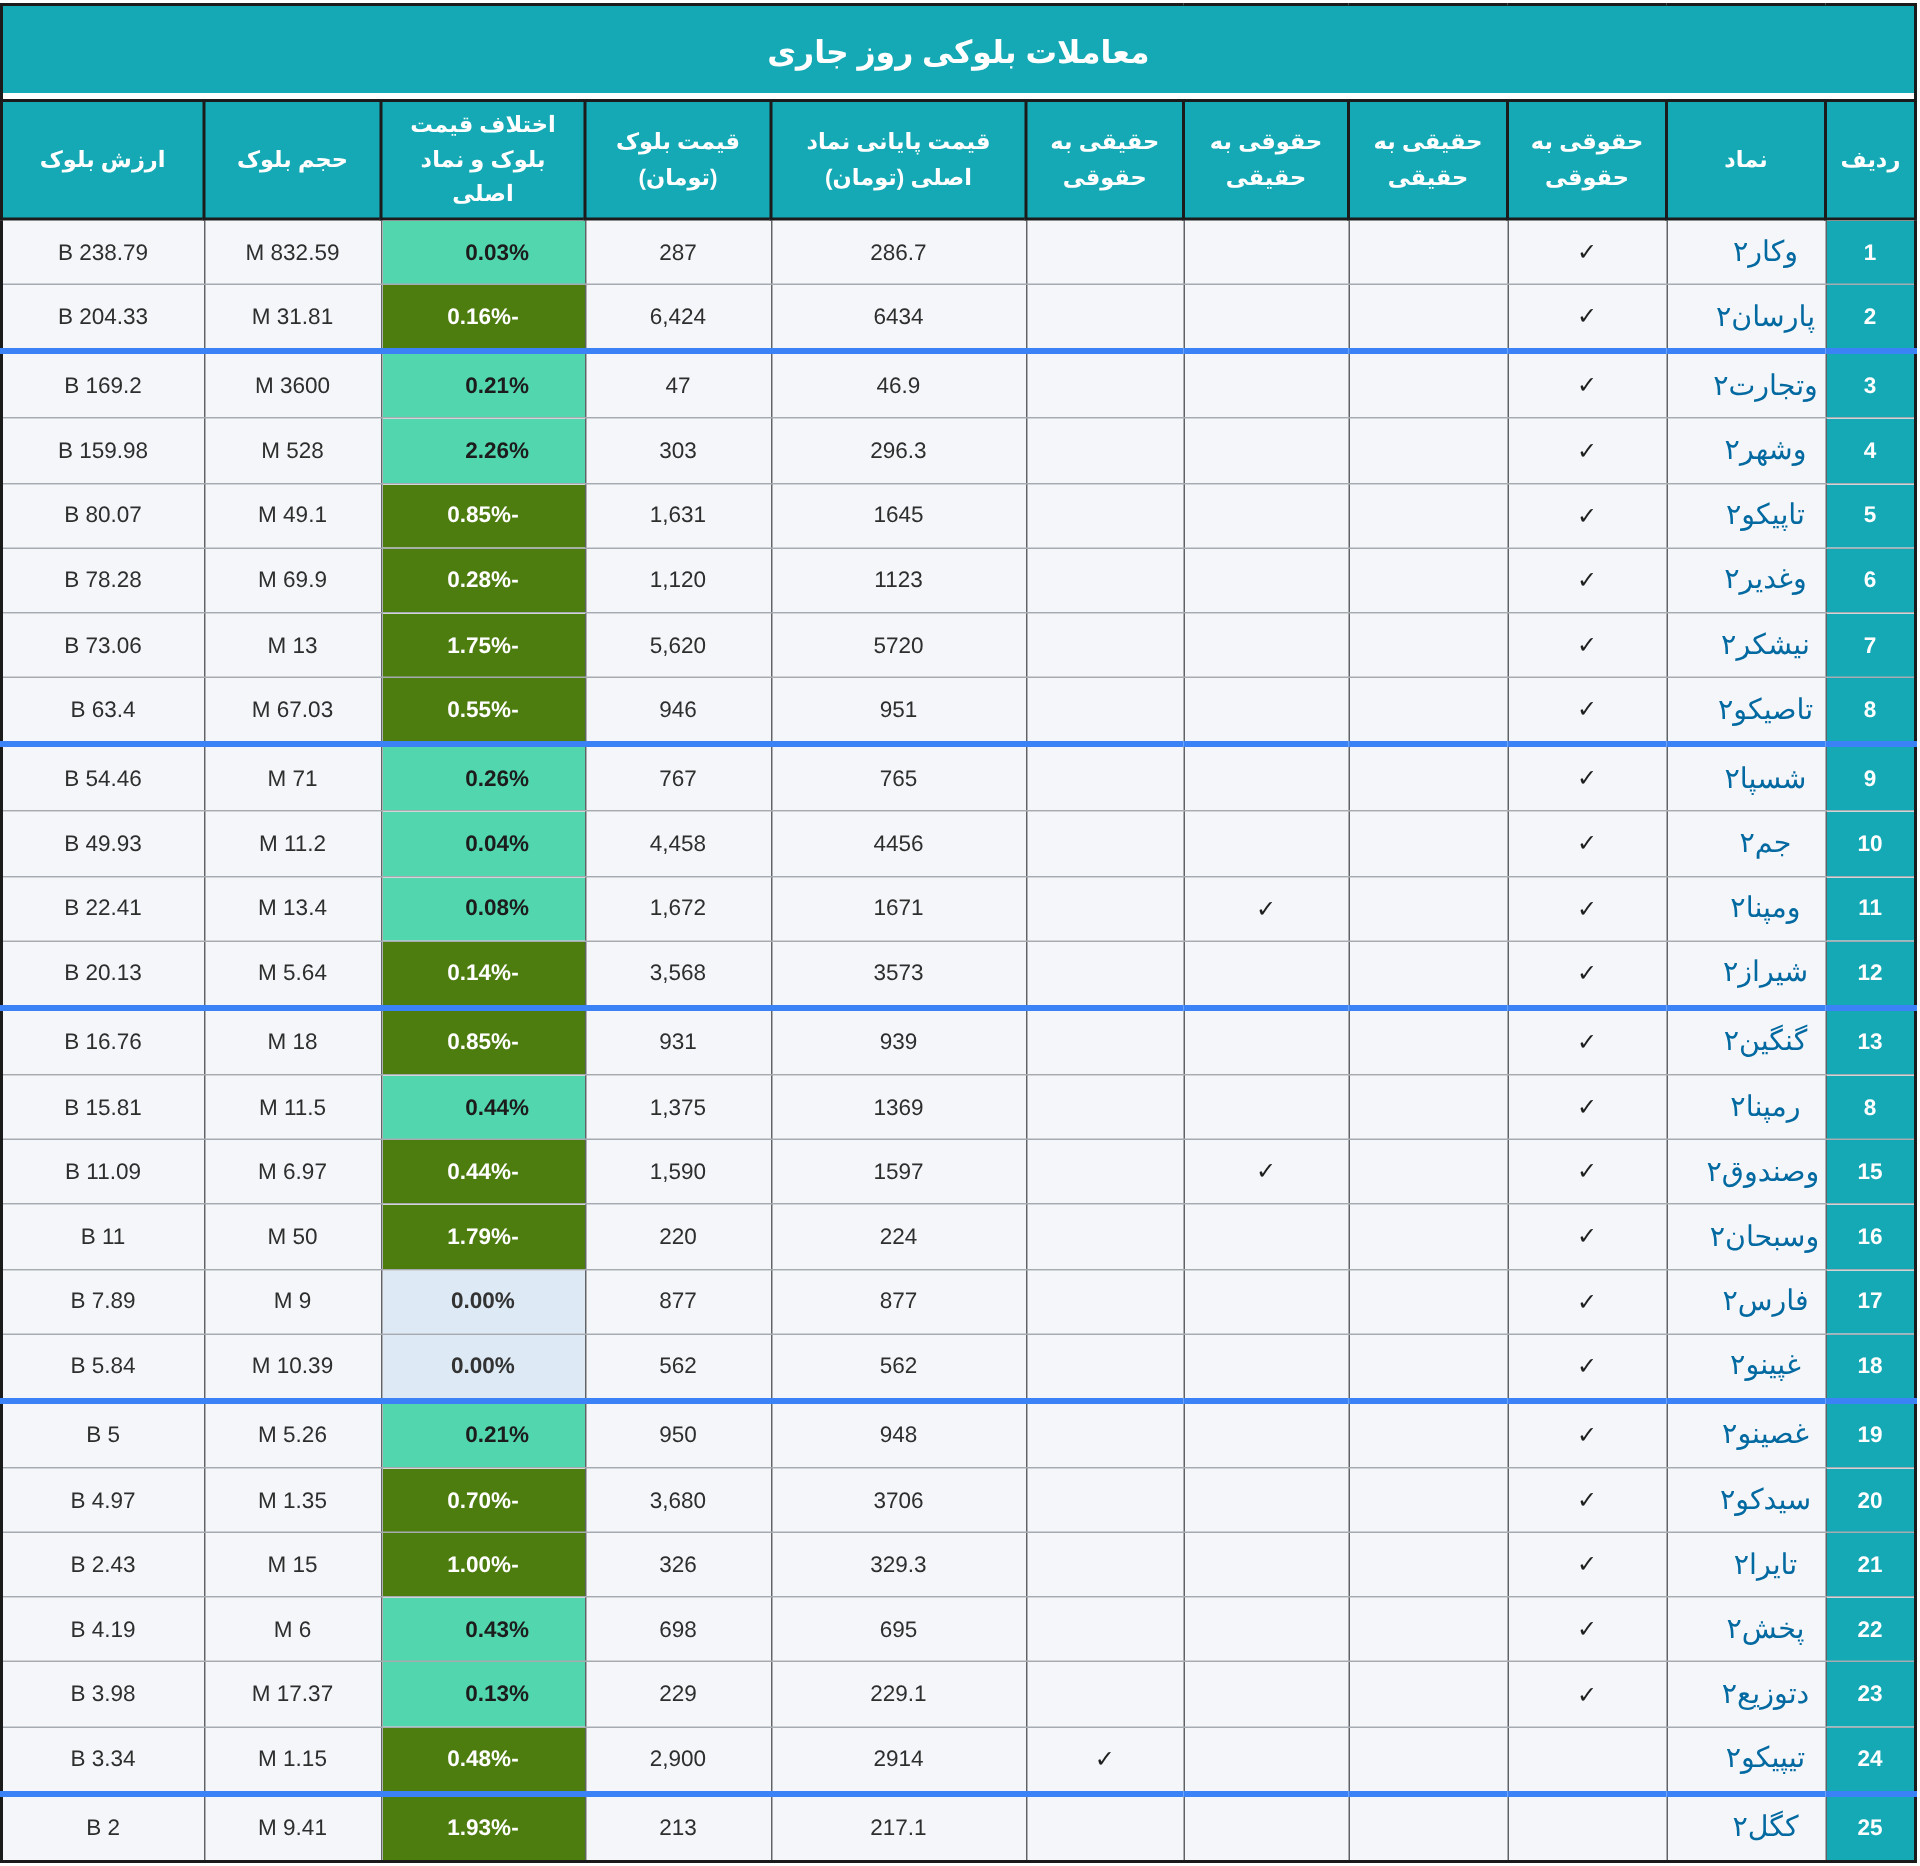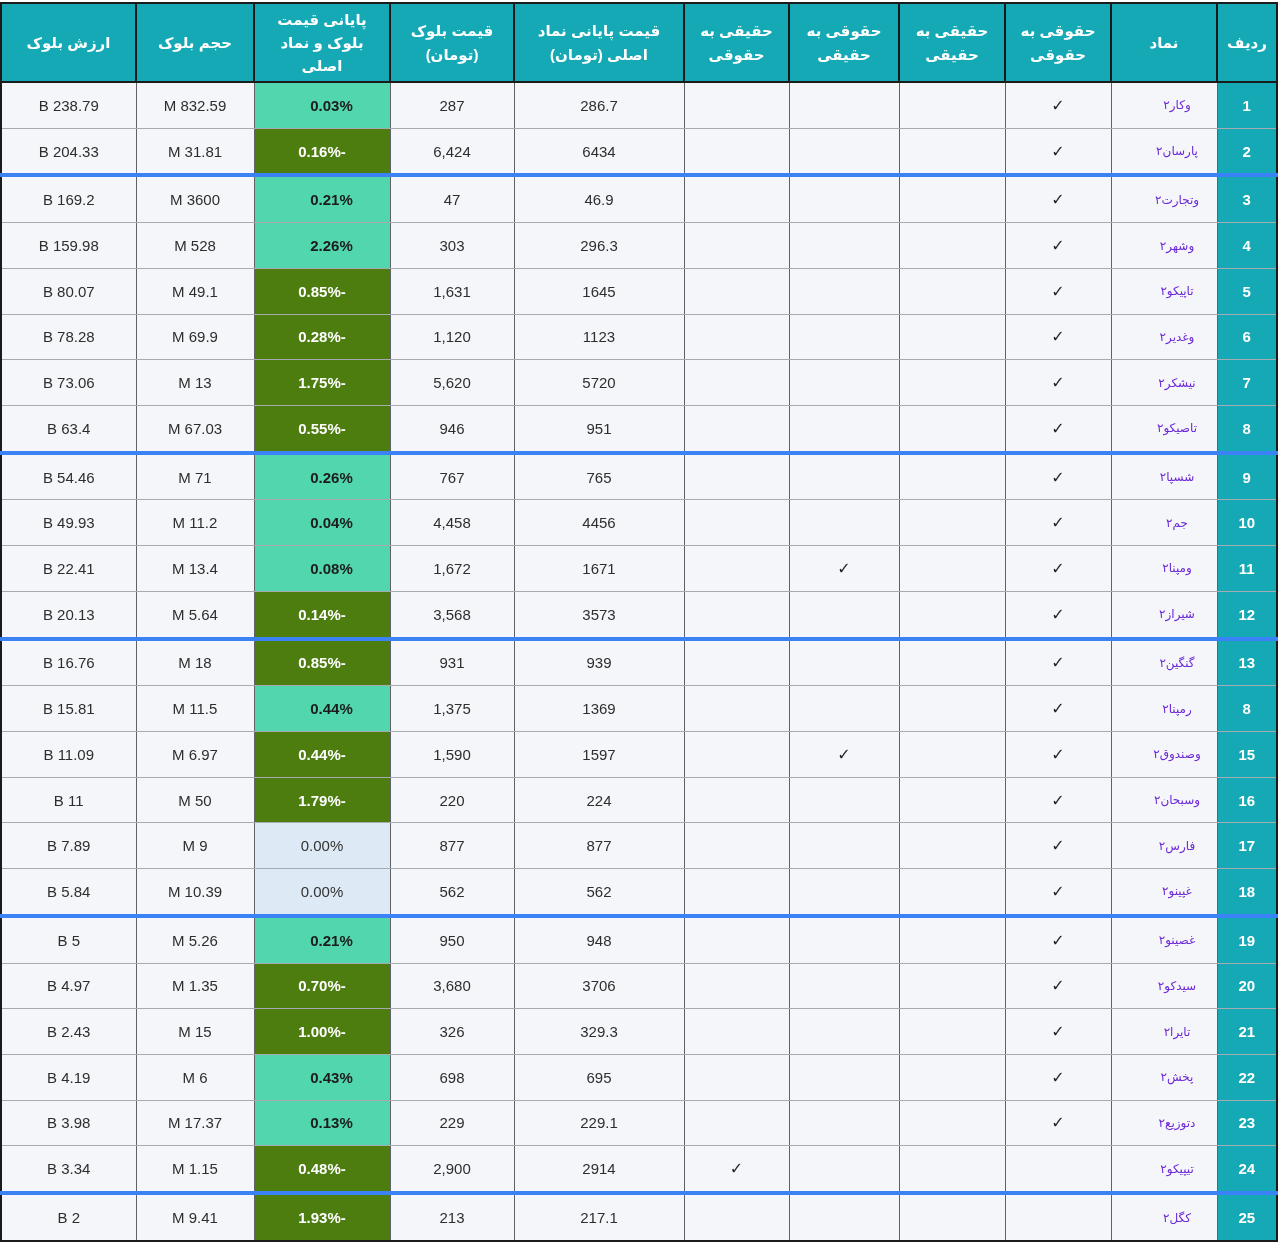--- a/index.html
+++ b/index.html
@@ -58,6 +58,9 @@
       <col style="width:135px">
   </colgroup>
   <thead>
+    <tr>
+      <th class="title-cell" colspan="11">معاملات بلوکی روز جاری</th>
+    </tr>
     <tr class="cols-row">
       <th>ردیف</th>
       <th>نماد</th>

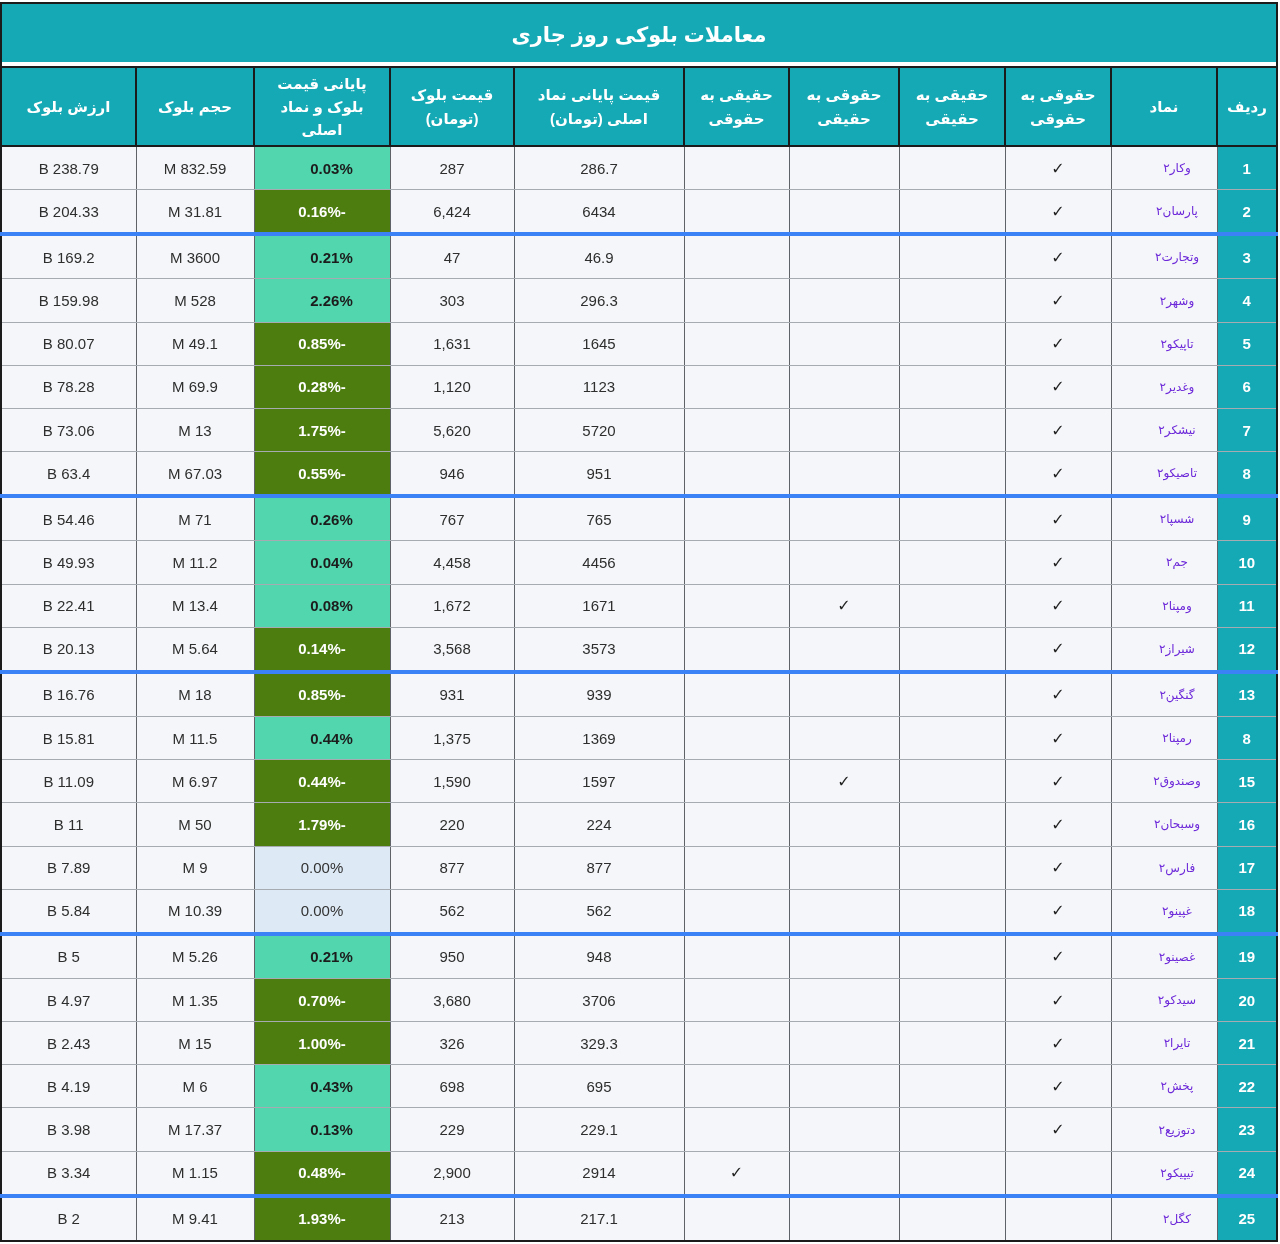--- a/index.html
+++ b/index.html
@@ -70,7 +70,7 @@
       <th>حقیقی به حقوقی</th>
       <th>قیمت پایانی نماد اصلی (تومان)</th>
       <th>قیمت بلوک (تومان)</th>
-      <th>پایانی قیمت بلوک و نماد اصلی</th>
+      <th>اختلاف قیمت بلوک و نماد اصلی</th>
       <th>حجم بلوک</th>
       <th>ارزش بلوک</th>
     </tr>

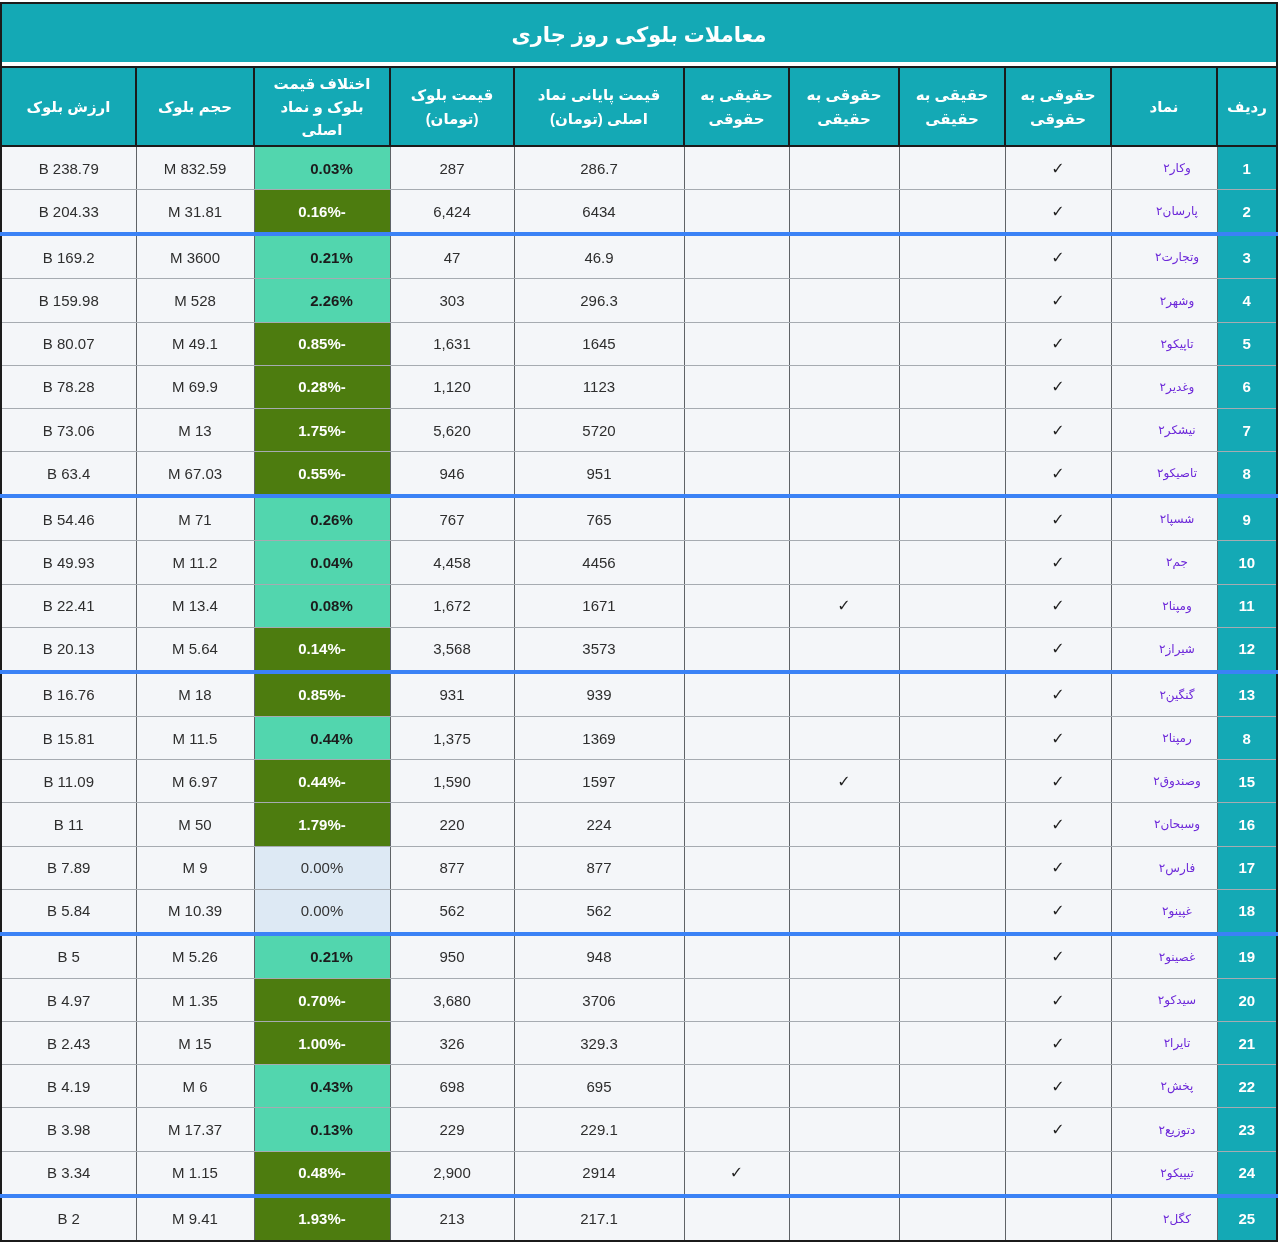--- a/index.html
+++ b/index.html
@@ -32,7 +32,7 @@
   }
   tbody td.num { font-family: "Liberation Sans", "DejaVu Sans", sans-serif; }
   tbody td.rownum { background: #14a9b5; color: #ffffff; font-weight: 700; font-size: 15px; }
-  tbody td.sym { font-size: 12px; color: #6d28d9; padding-left: 30px; }
+  tbody td.sym { font-size: 19px; color: #0369a1; padding-left: 30px; }
   tbody td.diff { font-weight: 700; }
   tbody td.diff.positive { background: #52d6ae; color: #1c1c1c; padding-left: 23px; }
   tbody td.diff.negative { background: #4d7c0f; color: #ffffff; }

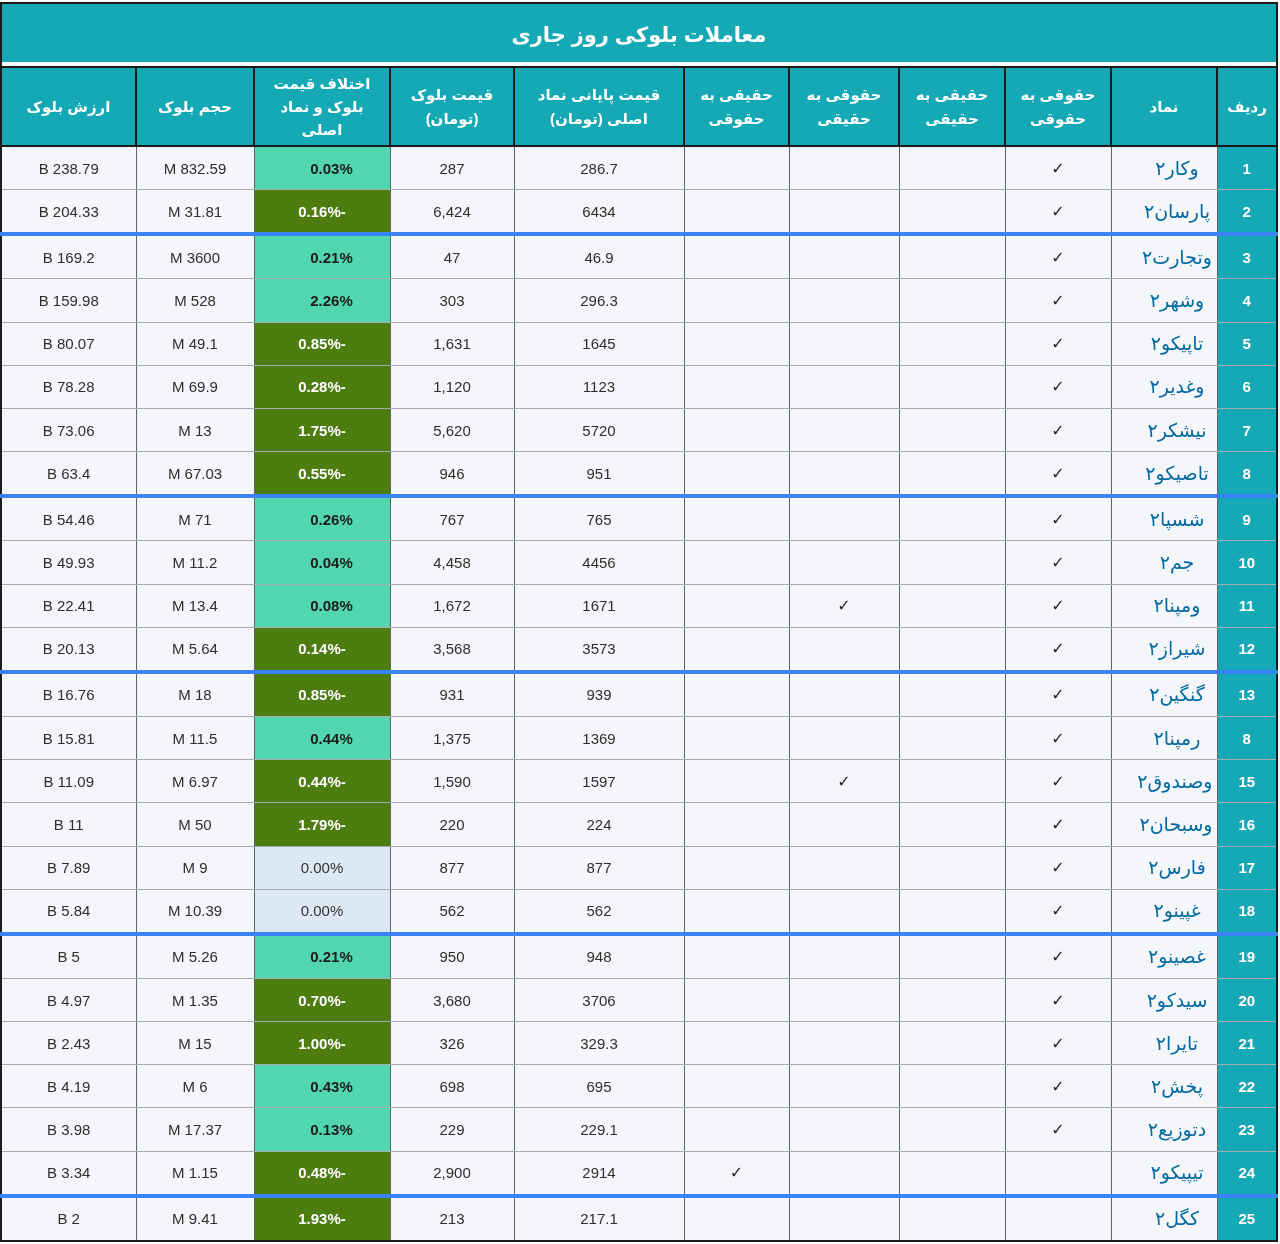--- a/index.html
+++ b/index.html
@@ -36,7 +36,7 @@
   tbody td.diff { font-weight: 700; }
   tbody td.diff.positive { background: #52d6ae; color: #1c1c1c; padding-left: 23px; }
   tbody td.diff.negative { background: #4d7c0f; color: #ffffff; }
-  tbody td.diff.neutral  { background: #dde9f4; color: #333333; font-weight: 400; }
+  tbody td.diff.neutral  { background: #dde9f4; color: #333333; font-weight: 700; }
   tbody td.chk { font-size: 16px; color: #1f1f1f; }
   tbody tr.grp td { border-bottom: 4px solid #3b82f6; }
 </style>

